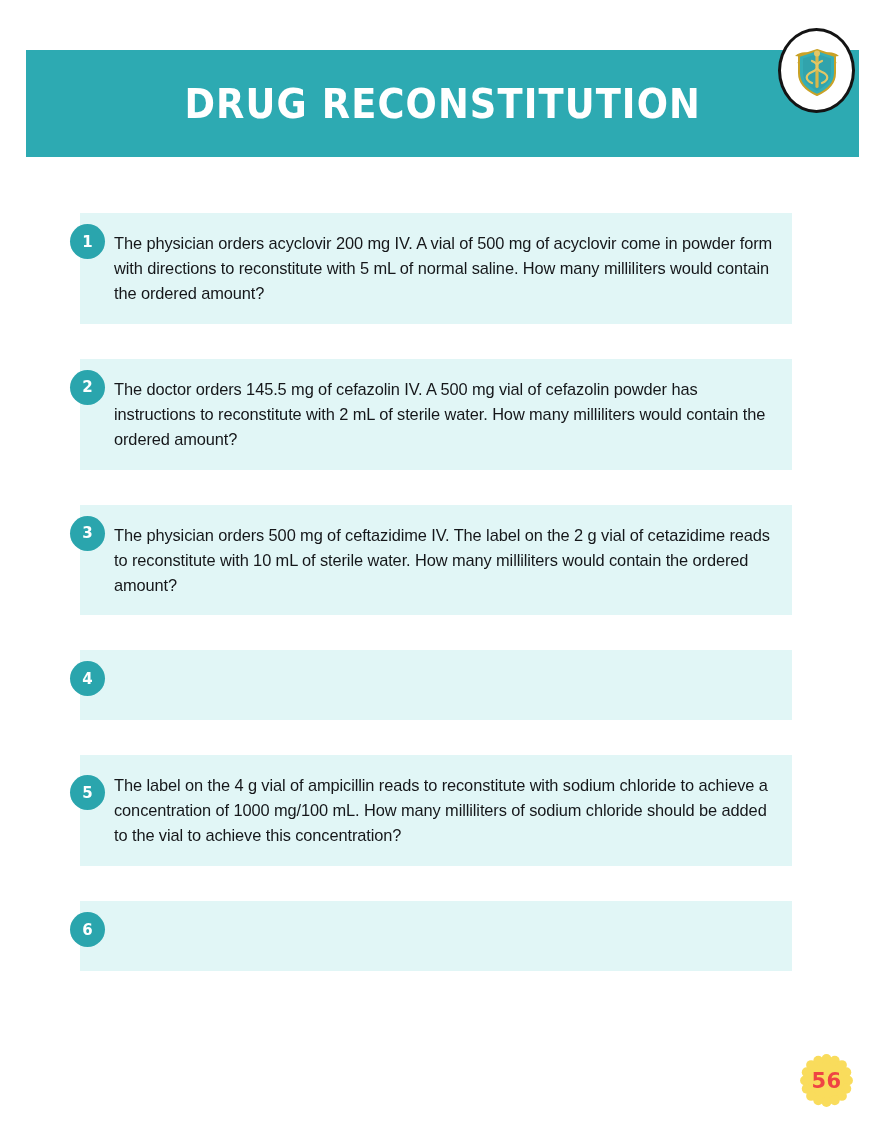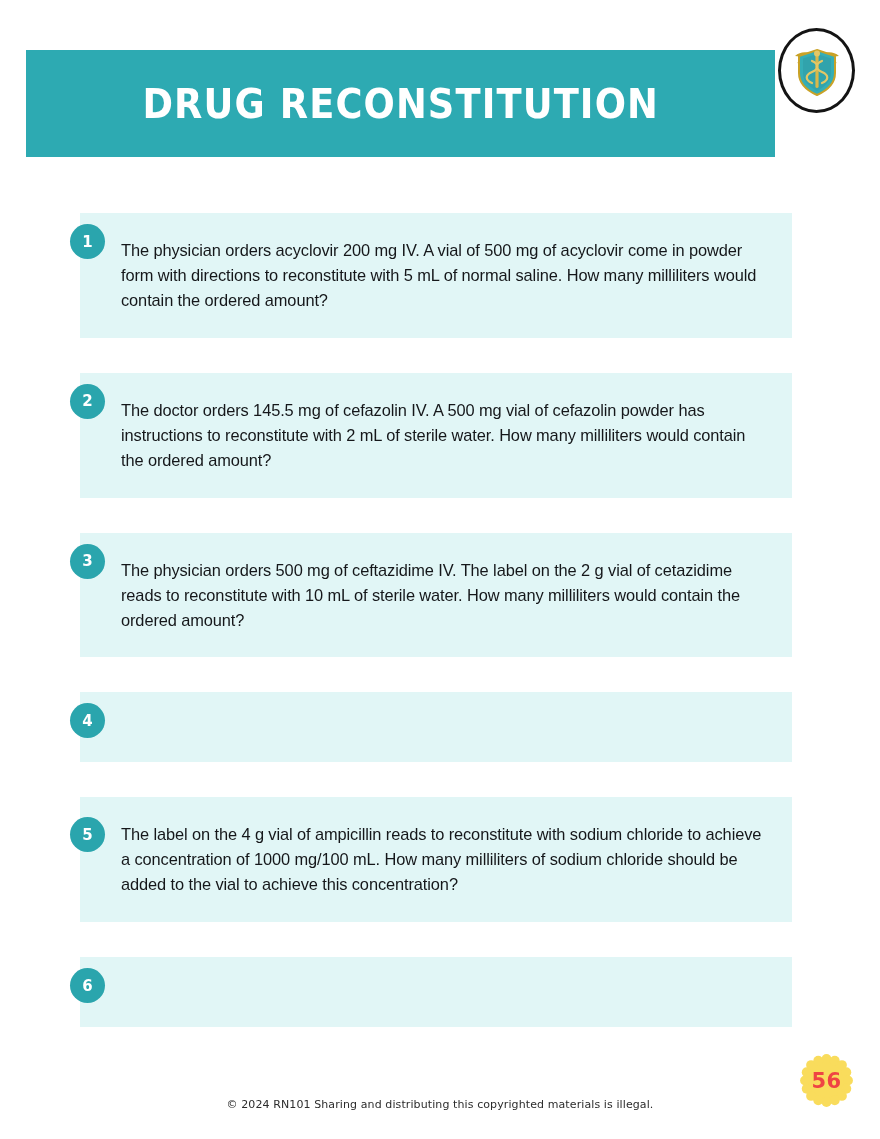--- a/index.html
+++ b/index.html
@@ -26,7 +26,7 @@
     position: absolute;
     left: 26px;
     top: 50px;
-    width: 749px;
+    width: 833px;
     height: 107px;
     background: #2DAAB2;
     display: flex;

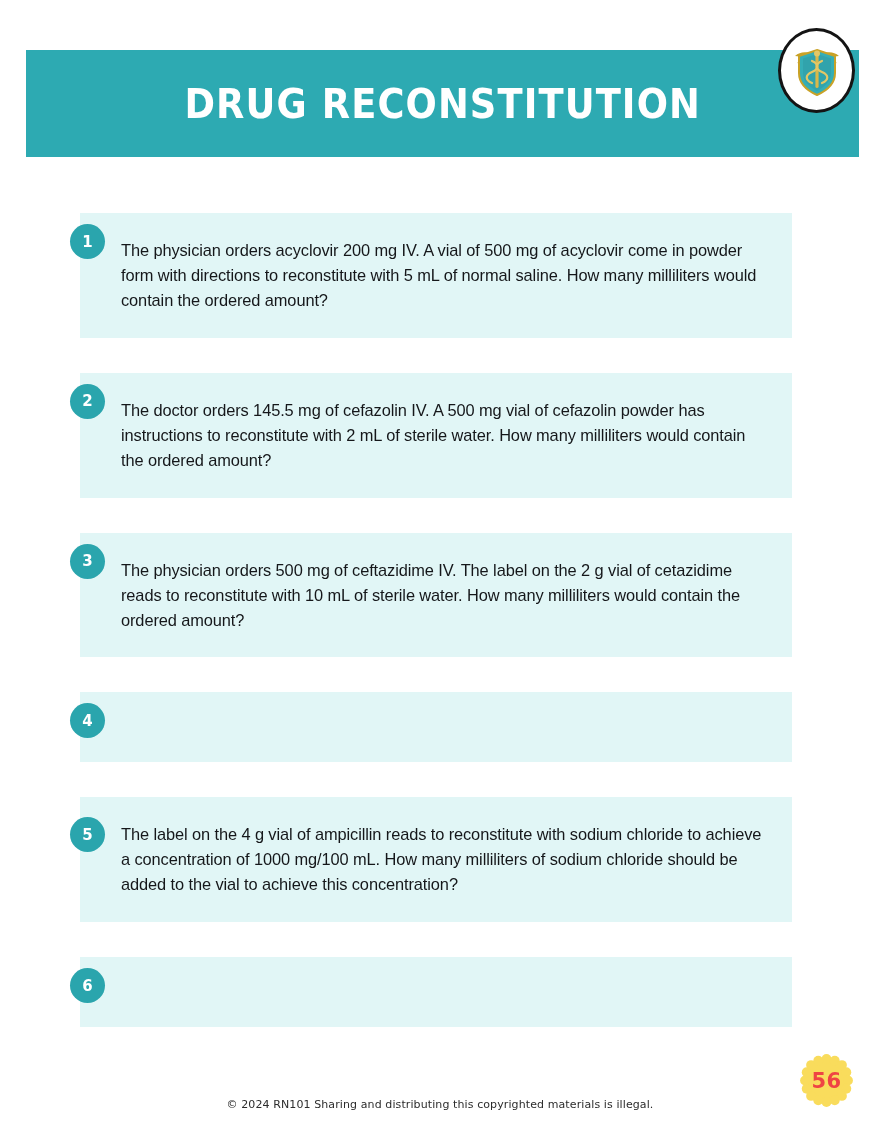--- a/index.html
+++ b/index.html
@@ -105,7 +105,7 @@
     font-size: 16.4px;
     line-height: 1.52;
     color: #15171A;
-    margin: 7px;
+    margin: 0;
     letter-spacing: -0.1px;
   }
 

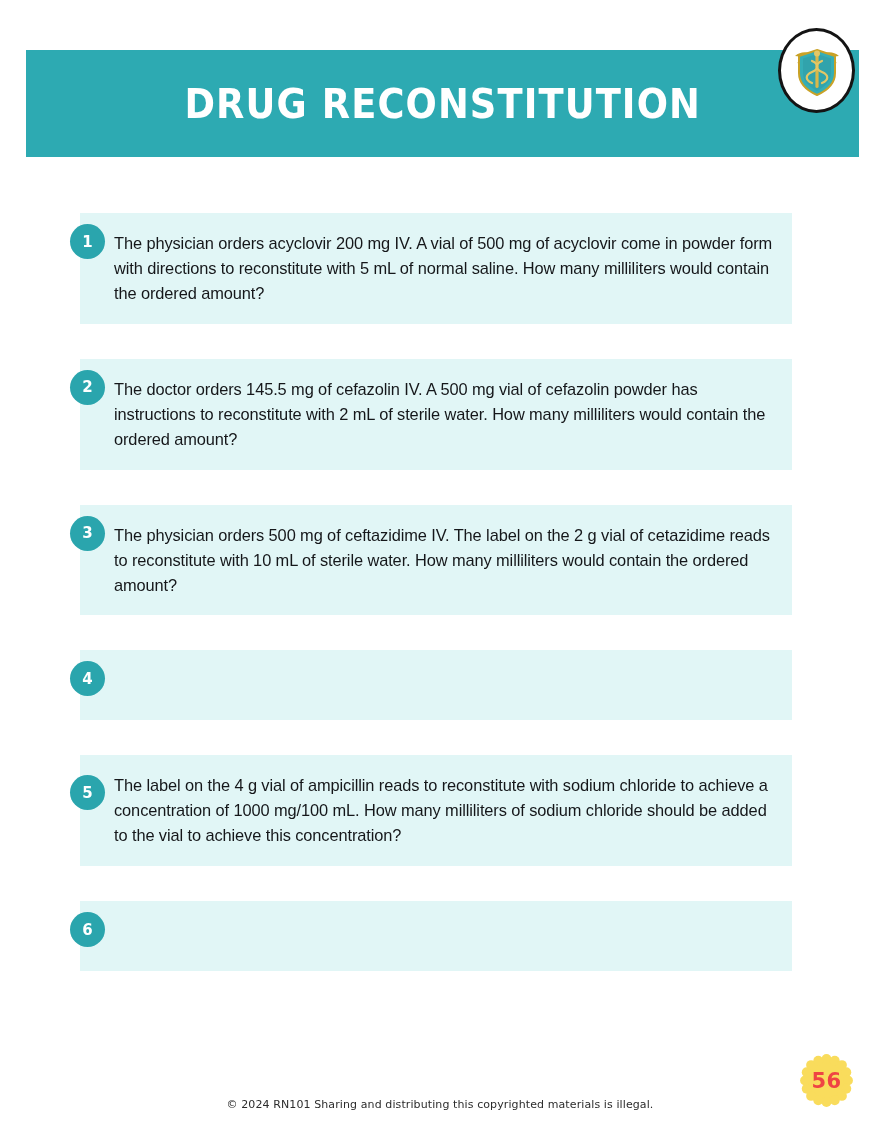--- a/index.html
+++ b/index.html
@@ -234,7 +234,6 @@
     <span class="num">56</span>
   </div>
 
-  <div class="footer">© 2024 RN101 Sharing and distributing this copyrighted materials is illegal.</div>
 
 </div>
 

